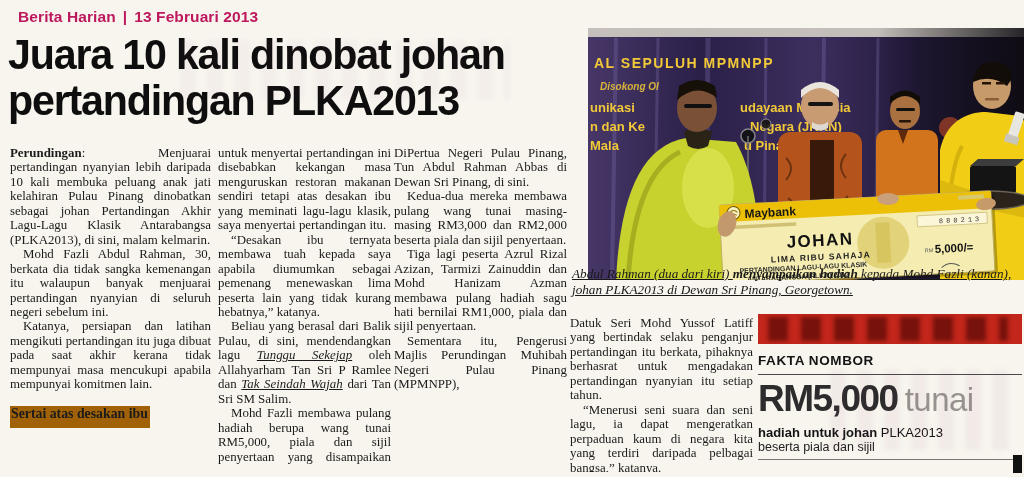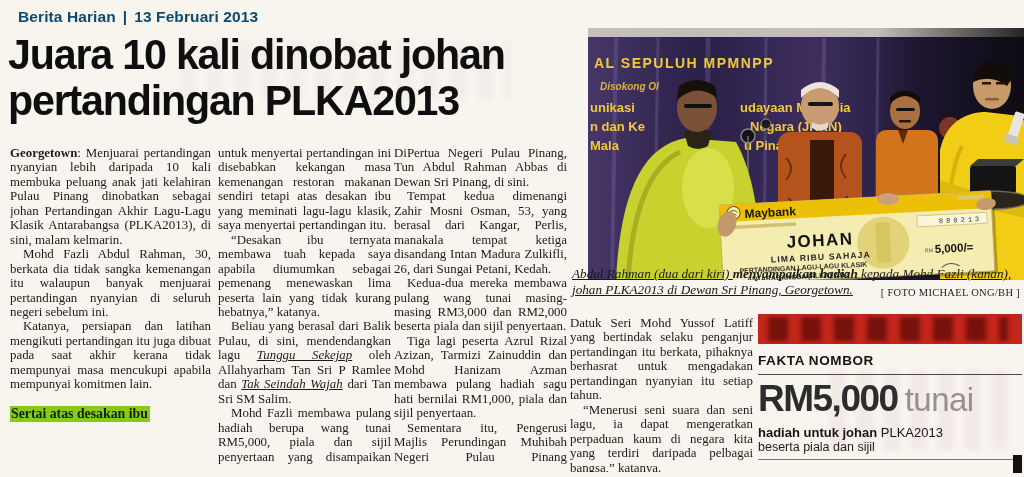--- a/index.html
+++ b/index.html
@@ -13,7 +13,7 @@
   .masthead {
     position:absolute; left:18px; top:8px;
     font-family:"Liberation Sans", sans-serif;
-    font-weight:bold; font-size:15.5px; color:#0c4a6e; letter-spacing:.1px;
+    font-weight:bold; font-size:15.5px; color:#be185d; letter-spacing:.1px;
   }
   .masthead .sep { margin:0 7px; }
   

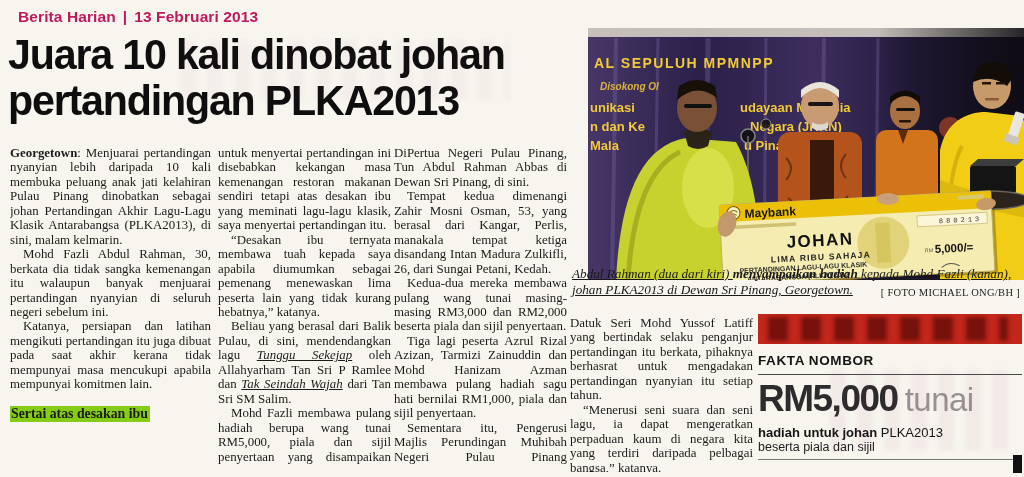--- a/index.html
+++ b/index.html
@@ -99,7 +99,7 @@
   </h1>
 
   <div class="col" id="col1">
-      <p class="para"><span class="bold">Georgetown</span><span>: Menjuarai pertandingan nyanyian lebih daripada 10 kali membuka peluang anak jati kelahiran Pulau Pinang dinobatkan sebagai johan Pertandingan Akhir Lagu-Lagu Klasik Antarabangsa (PLKA2013), di sini, malam kelmarin.</span></p>
+      <p class="para"><span class="bold">Perundingan</span><span>: Menjuarai pertandingan nyanyian lebih daripada 10 kali membuka peluang anak jati kelahiran Pulau Pinang dinobatkan sebagai johan Pertandingan Akhir Lagu-Lagu Klasik Antarabangsa (PLKA2013), di sini, malam kelmarin.</span></p>
       <p class="para indent"><span>Mohd Fazli Abdul Rahman, 30, berkata dia tidak sangka kemenangan itu walaupun banyak menjuarai pertandingan nyanyian di seluruh negeri sebelum ini.</span></p>
       <p class="para indent"><span>Katanya, persiapan dan latihan mengikuti pertandingan itu juga dibuat pada saat akhir kerana tidak mempunyai masa mencukupi apabila mempunyai komitmen lain.</span></p>
       <p class="para highlight"><span class="bold">Sertai atas desakan ibu</span></p>

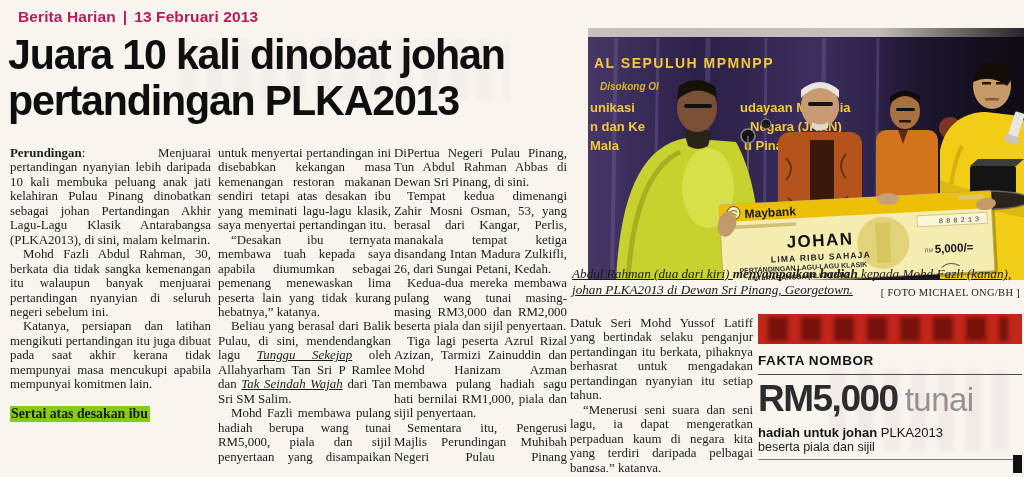--- a/index.html
+++ b/index.html
@@ -105,7 +105,7 @@
       <p class="para highlight"><span class="bold">Sertai atas desakan ibu</span></p>
     </div>
   <div class="col" id="col2">
-      <p class="para"><span>untuk menyertai pertandingan ini disebabkan kekangan masa kemenangan restoran makanan sendiri tetapi atas desakan ibu yang meminati lagu-lagu klasik, saya menyertai pertandingan itu.</span></p>
+      <p class="para"><span>untuk menyertai pertandingan ini disebabkan kekangan masa menguruskan restoran makanan sendiri tetapi atas desakan ibu yang meminati lagu-lagu klasik, saya menyertai pertandingan itu.</span></p>
       <p class="para indent"><span>“Desakan ibu ternyata membawa tuah kepada saya apabila diumumkan sebagai pemenang menewaskan lima peserta lain yang tidak kurang hebatnya,” katanya.</span></p>
       <p class="para indent"><span>Beliau yang berasal dari Balik Pulau, di sini, mendendangkan lagu </span><span class="italic">Tunggu Sekejap</span><span> oleh Allahyarham Tan Sri P Ramlee dan </span><span class="italic">Tak Seindah Wajah</span><span> dari Tan Sri SM Salim.</span></p>
       <p class="para indent"><span>Mohd Fazli membawa pulang hadiah berupa wang tunai RM5,000, piala dan sijil penyertaan yang disampaikan Yang</span></p>

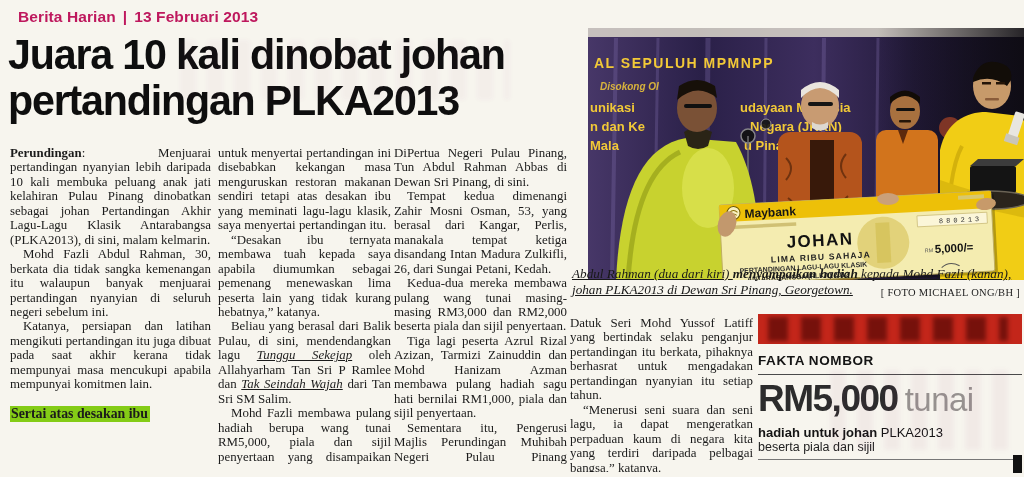--- a/index.html
+++ b/index.html
@@ -112,7 +112,6 @@
     </div>
   <div class="col" id="col3">
       <p class="para"><span>DiPertua Negeri Pulau Pinang, Tun Abdul Rahman Abbas di Dewan Sri Pinang, di sini.</span></p>
-      <p class="para indent"><span>Tempat kedua dimenangi Zahir Mosni Osman, 53, yang berasal dari Kangar, Perlis, manakala tempat ketiga disandang Intan Madura Zulkifli, 26, dari Sungai Petani, Kedah.</span></p>
       <p class="para indent"><span>Kedua-dua mereka membawa pulang wang tunai masing-masing RM3,000 dan RM2,000 beserta piala dan sijil penyertaan.</span></p>
       <p class="para indent"><span>Tiga lagi peserta Azrul Rizal Azizan, Tarmizi Zainuddin dan Mohd Hanizam Azman membawa pulang hadiah sagu hati bernilai RM1,000, piala dan sijil penyertaan.</span></p>
       <p class="para indent"><span>Sementara itu, Pengerusi Majlis Perundingan Muhibah Negeri Pulau Pinang (MPMNPP),</span></p>

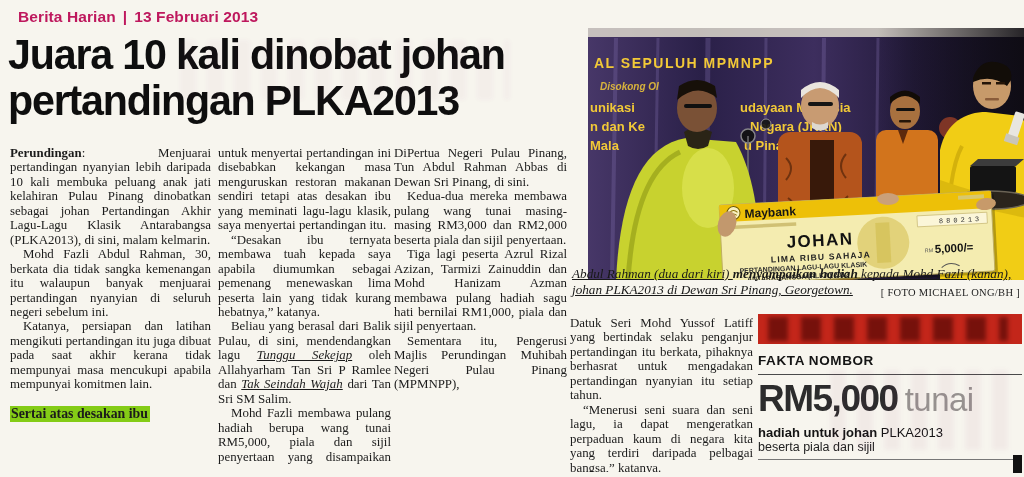--- a/index.html
+++ b/index.html
@@ -253,7 +253,6 @@
 
   <figcaption class="caption">
     <span><span class="italic">Abdul Rahman (dua dari kiri) </span><span class="bolditalic">menyampaikan hadiah</span><span class="italic"> kepada Mohd Fazli (kanan), johan PLKA2013 di Dewan Sri Pinang, Georgetown.</span></span>
-    <span class="credit">[ FOTO MICHAEL ONG/BH ]</span>
   </figcaption>
 
   <aside class="fakta">

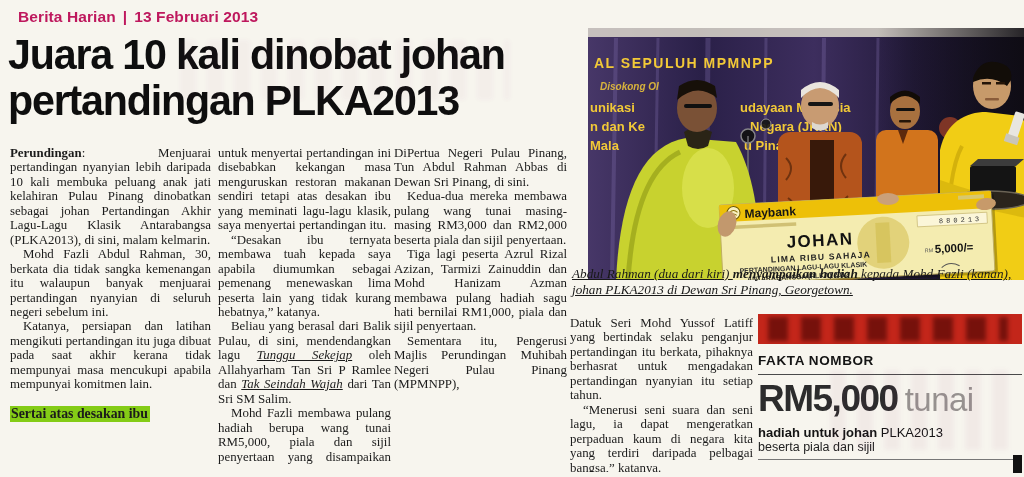--- a/index.html
+++ b/index.html
@@ -37,7 +37,7 @@
   .col p.indent { text-indent:13px; }
   .col p.highlight { margin-top:14px; }
   .col p.highlight span {
-    background:#84cc16; font-weight:bold; padding:0 2px 1px 1px; font-size:13.8px;
+    background:#a16207; font-weight:bold; padding:0 2px 7px 1px; font-size:13.8px;
   }
   .bold { font-weight:bold; }
   .italic { font-style:italic;text-decoration:underline; }

